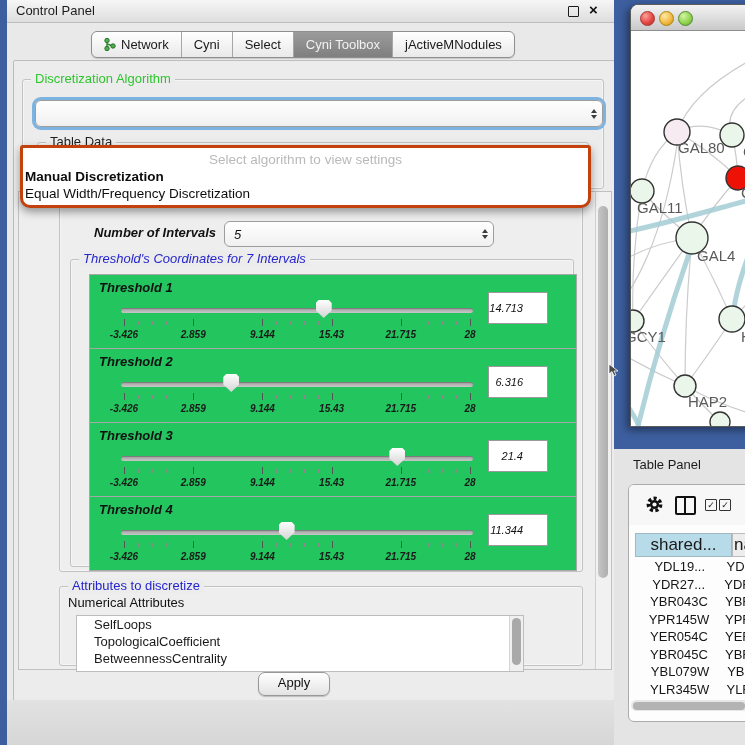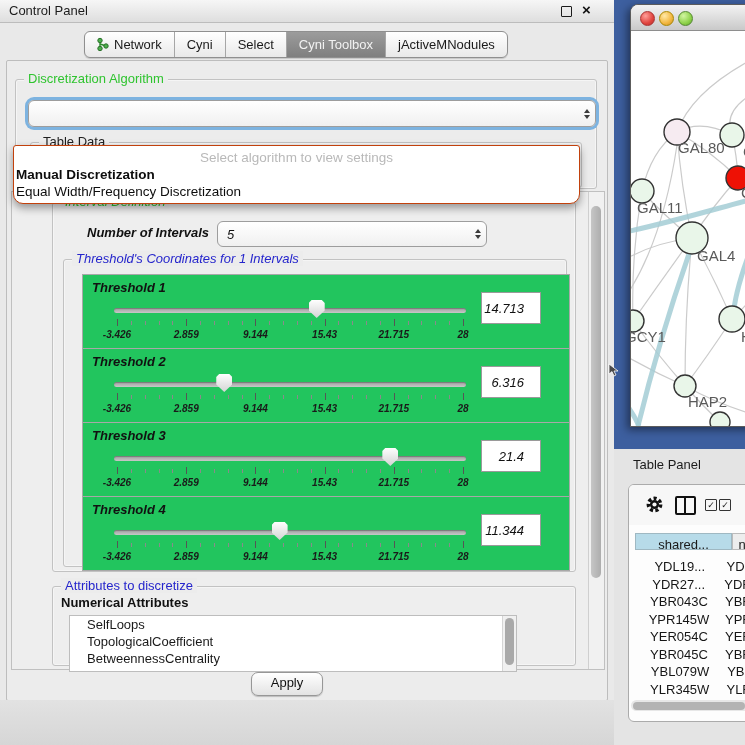--- a/index.html
+++ b/index.html
@@ -8,7 +8,7 @@
        background:#3d5f9f;-webkit-font-smoothing:antialiased;}
 
   
-  #control-panel{position:absolute;left:0;top:0;width:614px;height:745px;
+  #control-panel{position:absolute;left:7px;top:0;width:614px;height:745px;
     background:#e9e9e9;border-right:1px solid #b9b9b9;}
   #cp-titlebar{position:absolute;left:0;top:0;width:100%;height:22px;
     background:linear-gradient(#f6f6f6,#dedede);border-bottom:1px solid #bcbcbc;}

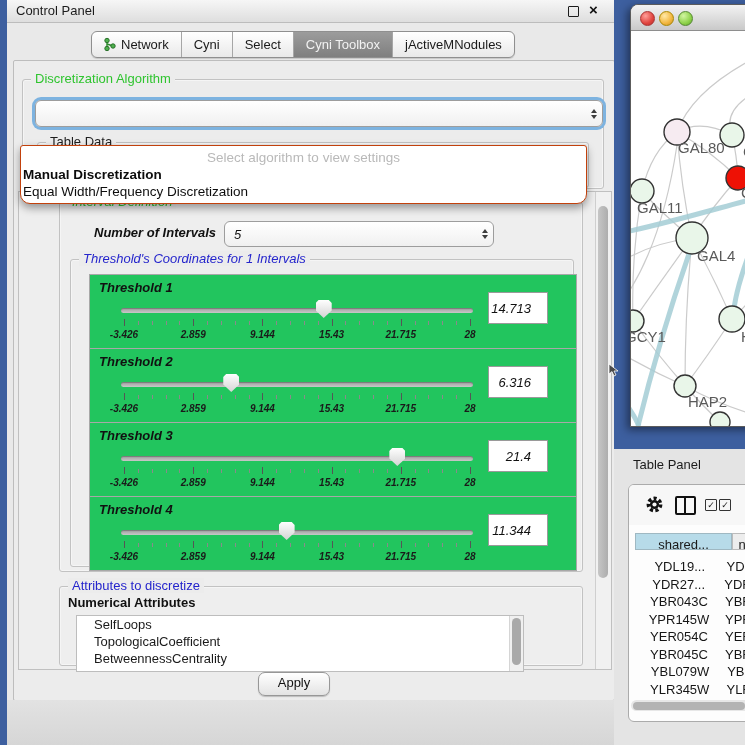--- a/index.html
+++ b/index.html
@@ -48,7 +48,7 @@
 
   
   #algo-popup{position:absolute;left:6px;top:84px;width:565px;height:57px;z-index:60;
-    background:#fff;border:1px solid #c2410c;border-radius:3px 3px 10px 10px;
+    background:#fff;border:3px solid #c2410c;border-radius:3px 3px 10px 10px;
     box-shadow:0 4px 9px rgba(0,0,0,.38);}
   #popup-placeholder{position:absolute;top:4px;left:0;width:100%;text-align:center;
     color:#b9b9b9;font-size:13.5px;}

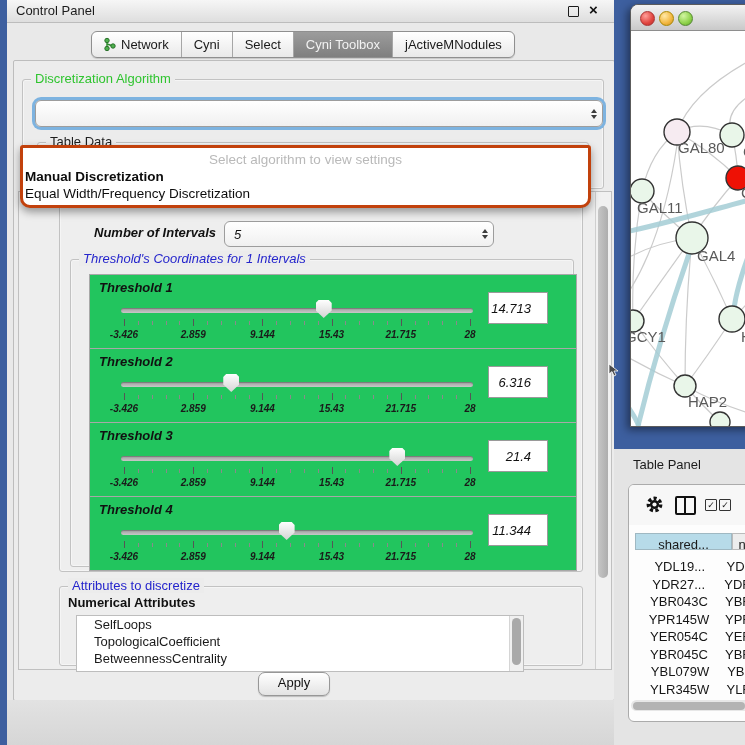--- a/index.html
+++ b/index.html
@@ -213,7 +213,7 @@
         </div>
 
         <div class="groupbox" style="left:10px;top:56px;width:502px;height:306px;">
-          <span class="group-label lbl-blue">Threshold's Coordinates for 1 Intervals</span>
+          <span class="group-label lbl-blue">Threshold's Coordinates for 7 Intervals</span>
           <div id="threshold-list">
               <div class="thr-panel" style="top: 14px;">
                 <div class="thr-label">Threshold 1</div>

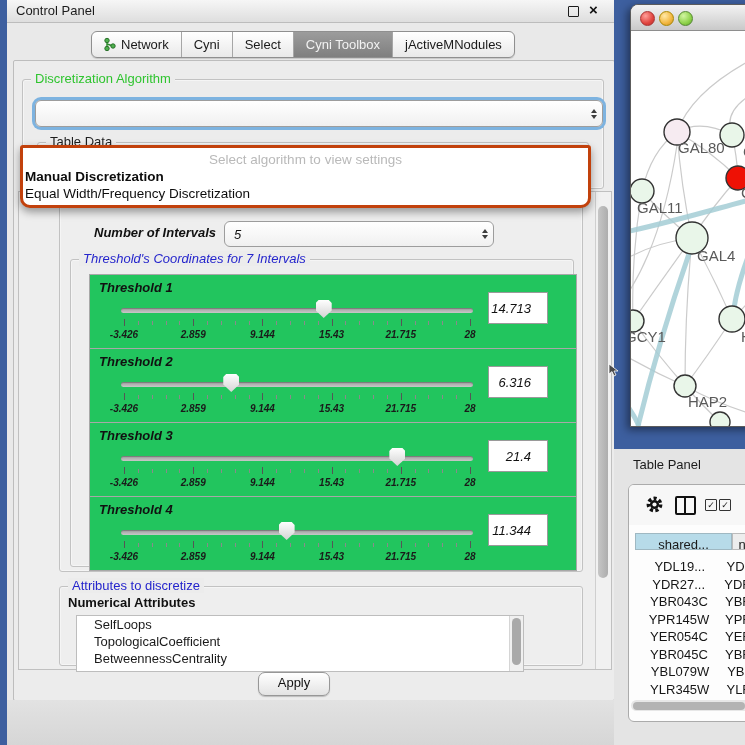--- a/index.html
+++ b/index.html
@@ -77,8 +77,8 @@
   .tick-label{position:absolute;top:30px;transform:translateX(-50%);
     font-size:10px;font-weight:bold;color:#1a1a1a;white-space:nowrap;}
   .thr-value{position:absolute;left:398px;top:17px;width:60px;height:32px;background:#fff;
-    border:1px solid #9a9a9a;font-size:13px;color:#111;text-align:right;
-    line-height:31px;padding-right:16px;box-sizing:border-box;}
+    border:1px solid #9a9a9a;font-size:11px;color:#111;text-align:right;
+    line-height:31px;padding-right:24px;box-sizing:border-box;}
 
   
   #attr-list{position:absolute;left:16px;top:28px;width:446px;height:55px;background:#fff;

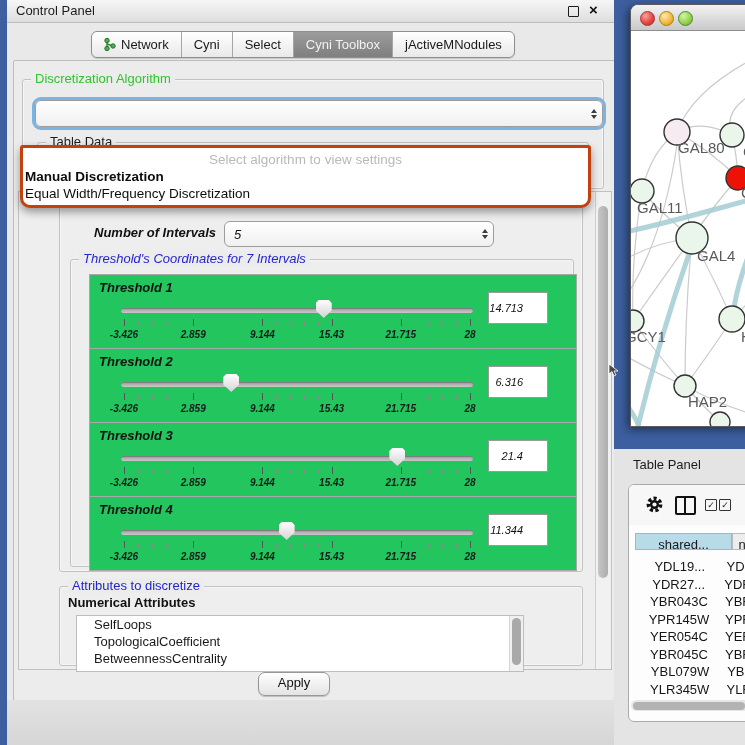--- a/index.html
+++ b/index.html
@@ -120,8 +120,8 @@
   .cb-icon{position:absolute;top:14px;width:10px;height:10px;border:1.4px solid #333;border-radius:1px;
     font-size:9px;line-height:10px;text-align:center;color:#222;font-weight:bold;}
   #cb1{left:76px;} #cb2{left:90px;}
-  .tp-header{position:absolute;top:48px;height:17px;box-sizing:border-box;
-    border:1px solid #9fb8c2;font-size:13px;color:#1a1a1a;text-align:center;line-height:22px;overflow:hidden;}
+  .tp-header{position:absolute;top:48px;height:24px;box-sizing:border-box;
+    border:1px solid #9fb8c2;font-size:17px;color:#1a1a1a;text-align:center;line-height:22px;overflow:hidden;}
   #tp-h1{left:6px;width:97px;background:#b7dbe9;}
   #tp-h2{left:103px;width:60px;background:#ededed;border-color:#bbb;text-align:right;padding-right:38px;}
   #tp-rows{position:absolute;left:0;top:74px;width:100%;height:140px;overflow:hidden;}

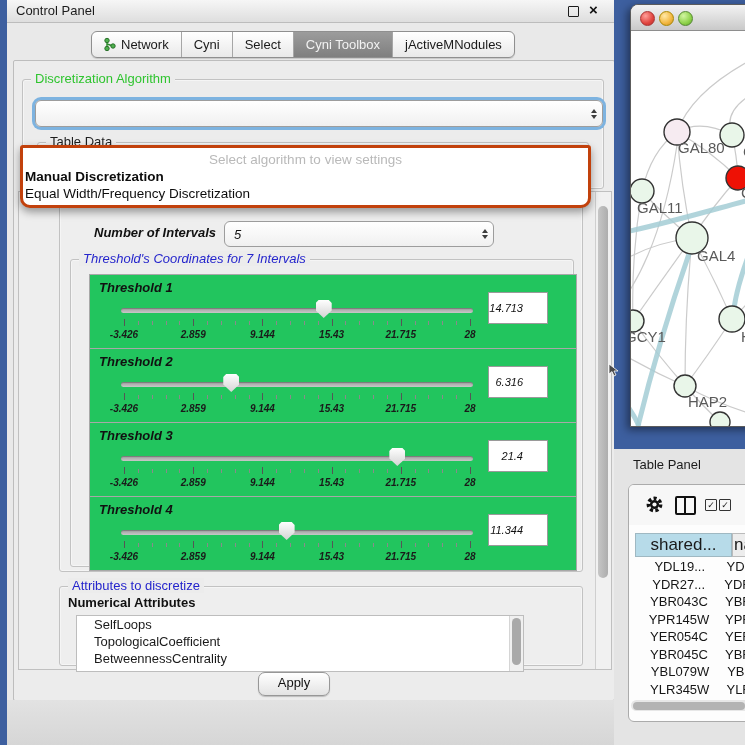--- a/index.html
+++ b/index.html
@@ -86,7 +86,7 @@
   .attr-item{font-size:13px;color:#1a1a1a;padding:1px 0 1px 17px;white-space:nowrap;}
   #attr-scroll{position:absolute;right:0;top:0;width:13px;height:100%;background:#f0f0f0;border-left:1px solid #d5d5d5;}
   #attr-thumb{position:absolute;left:2px;top:2px;width:9px;height:47px;border-radius:5px;background:#a9a9a9;}
-  #num-attr-label{position:absolute;left:8px;top:8px;font-size:13px;font-weight:bold;color:#111;text-align:right;}
+  #num-attr-label{position:absolute;left:8px;top:8px;font-size:13px;font-weight:normal;color:#111;text-align:right;}
 
   #apply-btn{position:absolute;left:244px;top:611px;width:70px;height:22px;
     background:linear-gradient(#ffffff,#e3e3e3);border:1px solid #979797;border-radius:7px;

